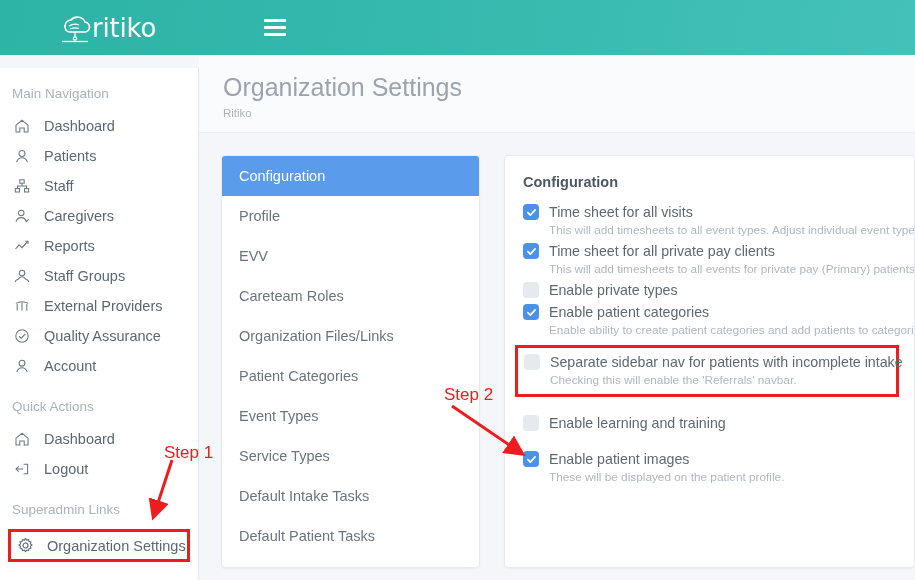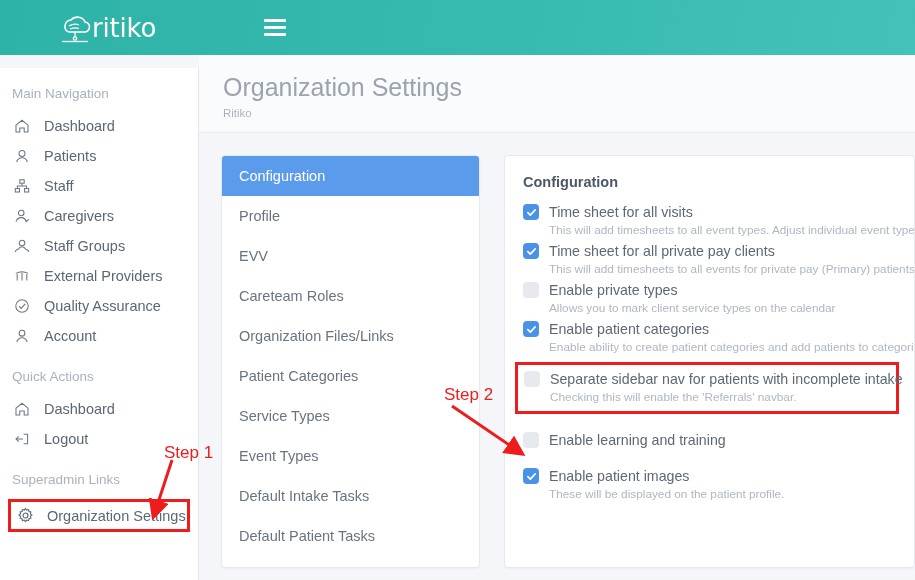--- a/index.html
+++ b/index.html
@@ -183,6 +183,15 @@
       <span class="lbl">Caregivers</span>
     </div>
 
+    <div class="nav-item">
+      <span class="ic">
+        <svg width="16" height="16" viewBox="0 0 16 16">
+            <path d="M1.5 11 L5 6.8 L8 9.6 L14 3.2" fill="none" stroke="#6b7684" stroke-width="1.15"></path>
+            <path d="M11.2 3.2 H14 V6" fill="none" stroke="#6b7684" stroke-width="1.05"></path>
+          </svg>
+      </span>
+      <span class="lbl">Reports</span>
+    </div>
 
     <div class="nav-item">
       <span class="ic">

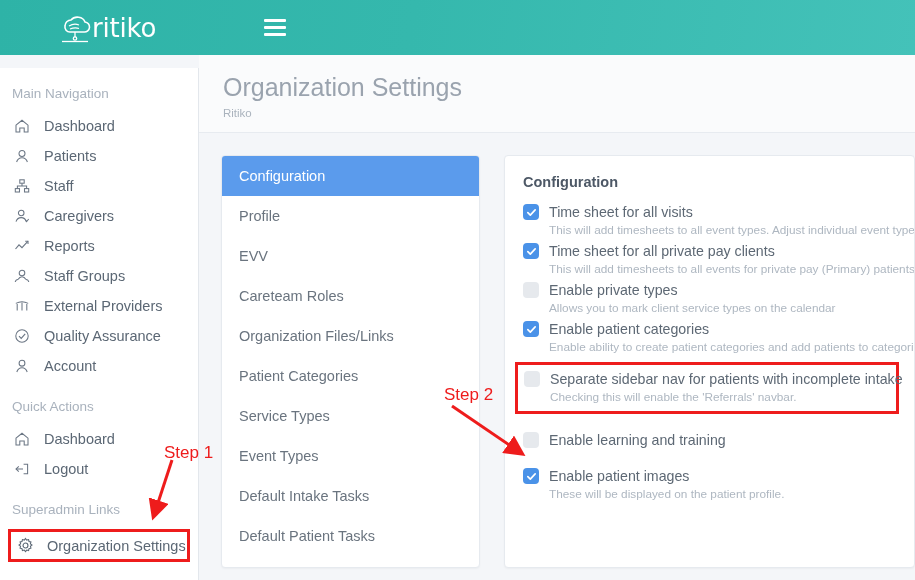--- a/index.html
+++ b/index.html
@@ -347,7 +347,6 @@
           <span class="cbox off"></span>
           <span class="cfg-label">Enable private types</span>
         </div>
-        <div class="cfg-desc">Allows you to mark client service types on the calendar</div>
       </div>
 
       <div class="cfg-row">

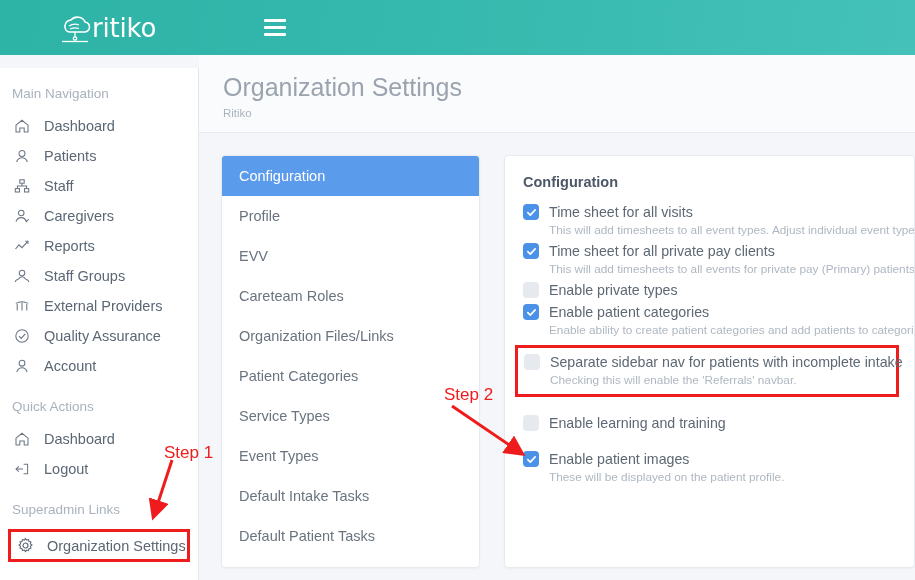--- a/index.html
+++ b/index.html
@@ -299,10 +299,10 @@
         <span>Patient Categories</span>
       </div>
       <div class="menu-item">
+        <span>Event Types</span>
+      </div>
+      <div class="menu-item">
         <span>Service Types</span>
-      </div>
-      <div class="menu-item">
-        <span>Event Types</span>
       </div>
       <div class="menu-item">
         <span>Default Intake Tasks</span>

